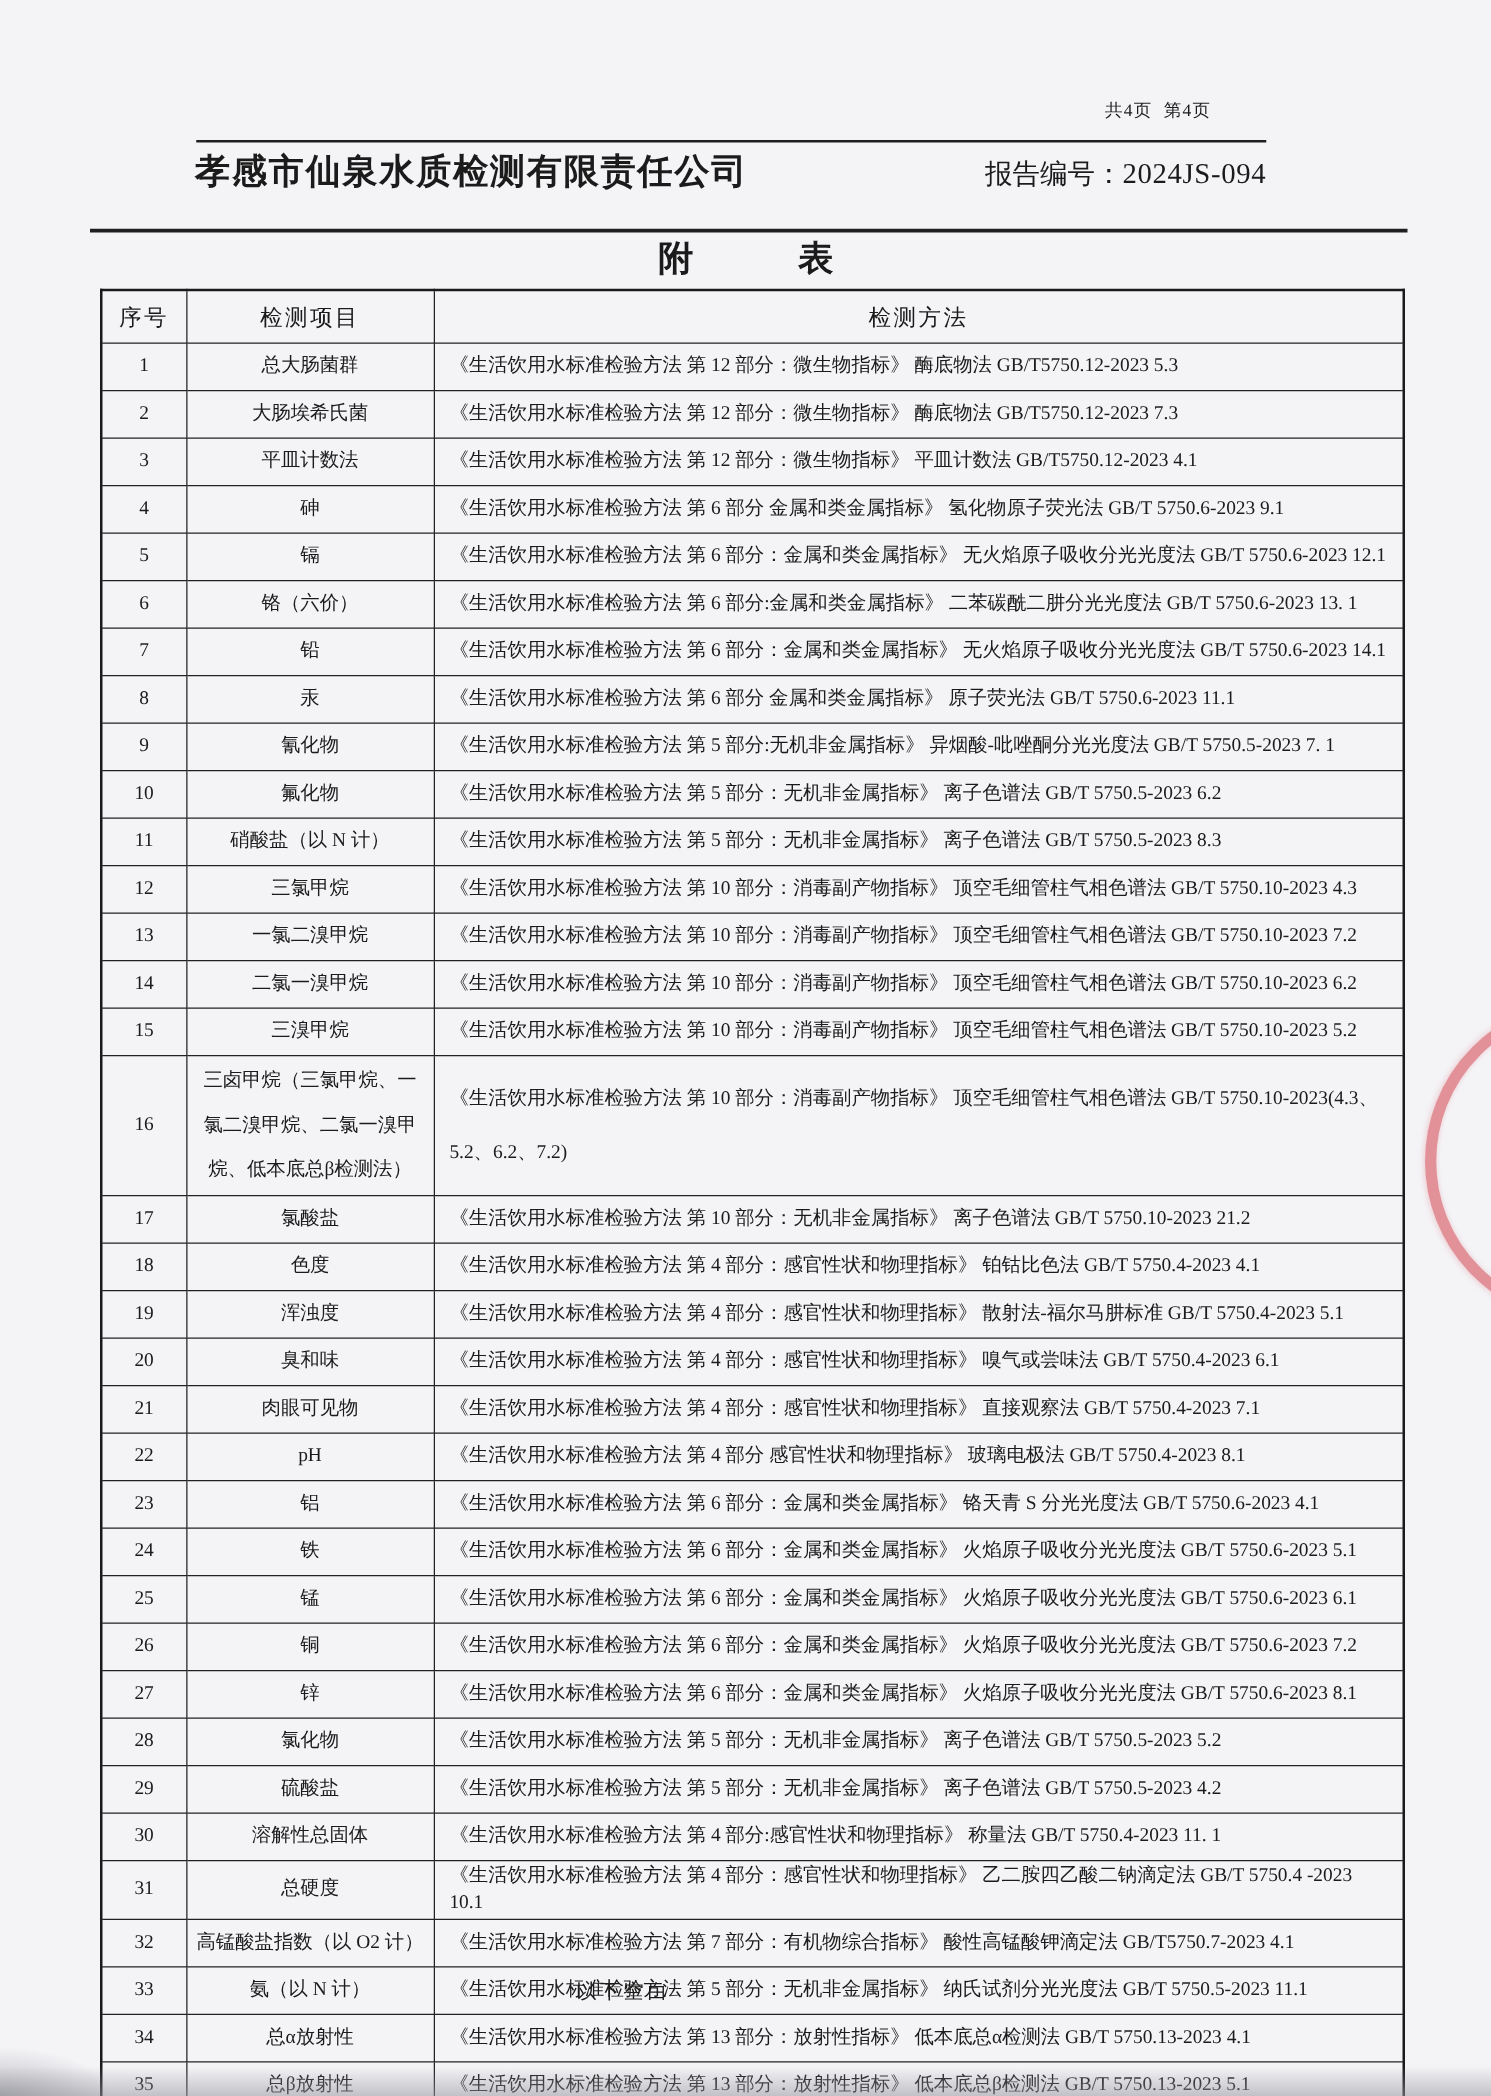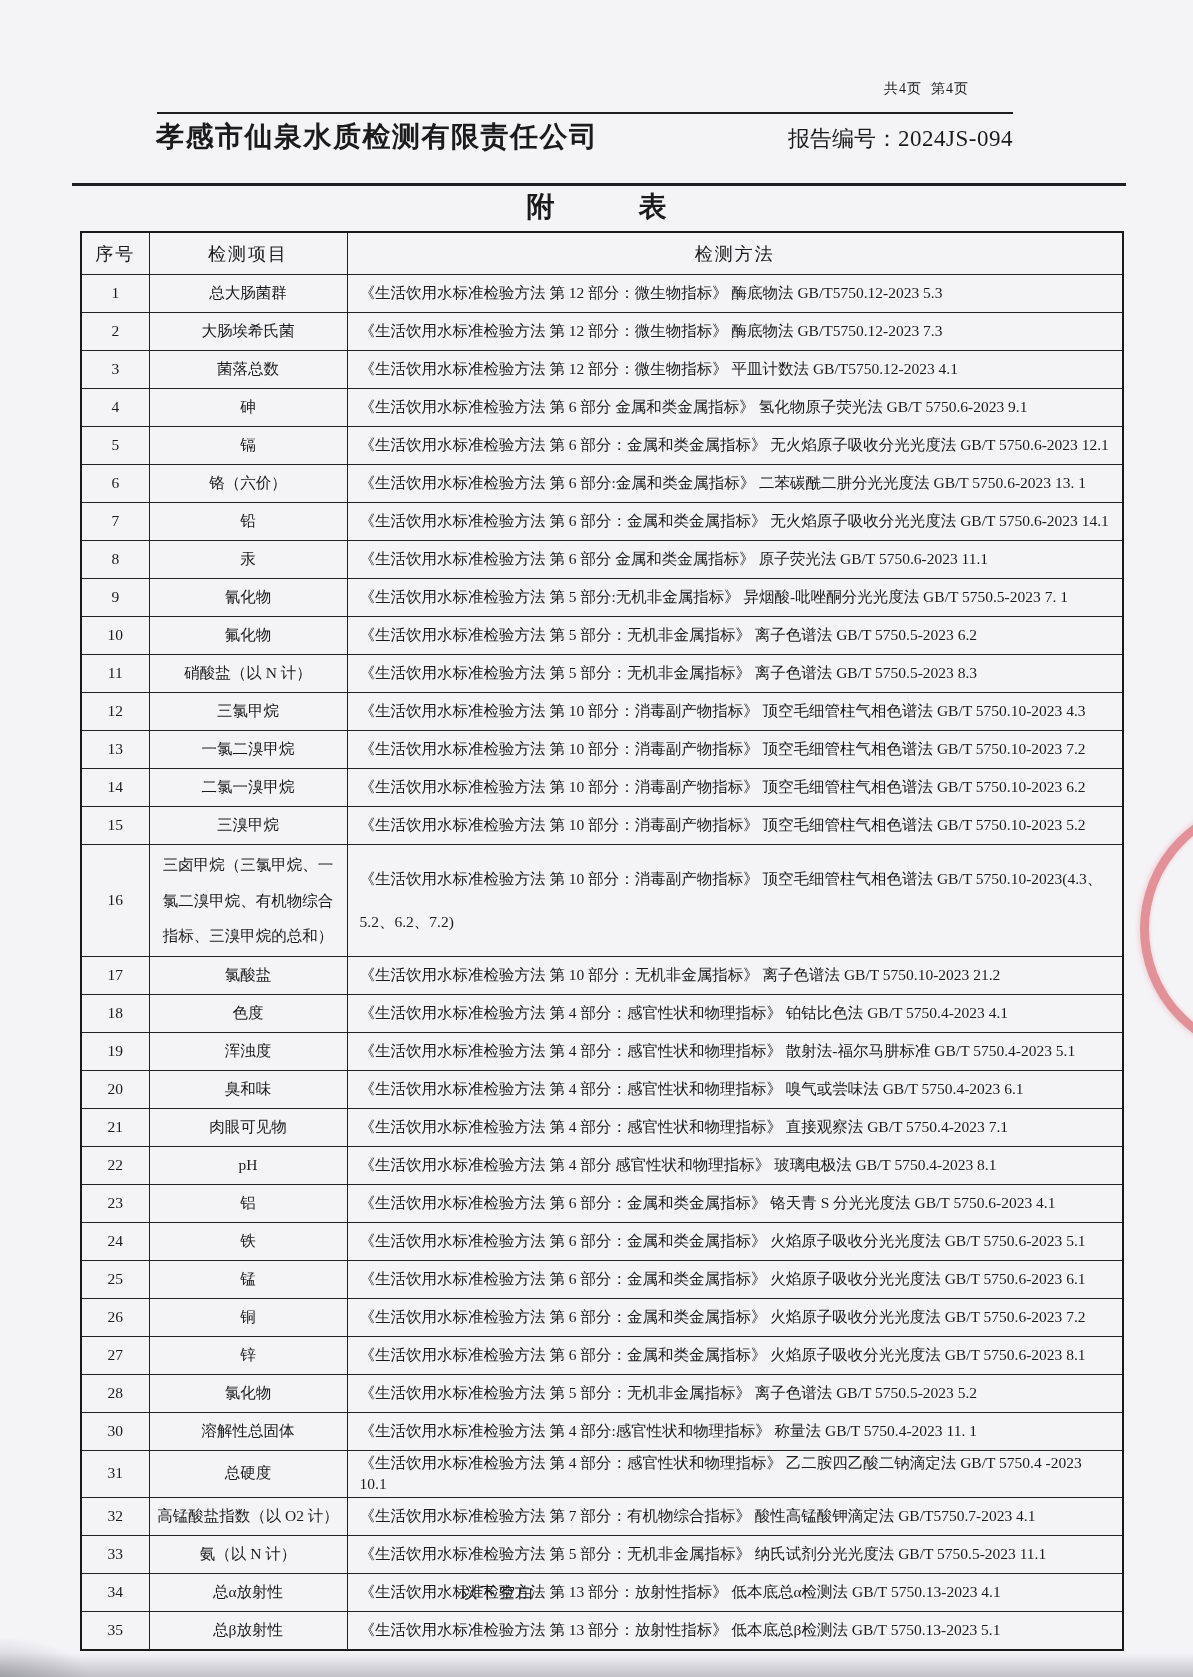--- a/index.html
+++ b/index.html
@@ -129,7 +129,7 @@
 
   <tr>
     <td class="cell-no">3</td>
-    <td class="cell-item">菌落总数</td>
+    <td class="cell-item">平皿计数法</td>
     <td class="cell-method">《生活饮用水标准检验方法 第 12 部分：微生物指标》 平皿计数法 GB/T5750.12-2023 4.1</td>
   </tr>
 

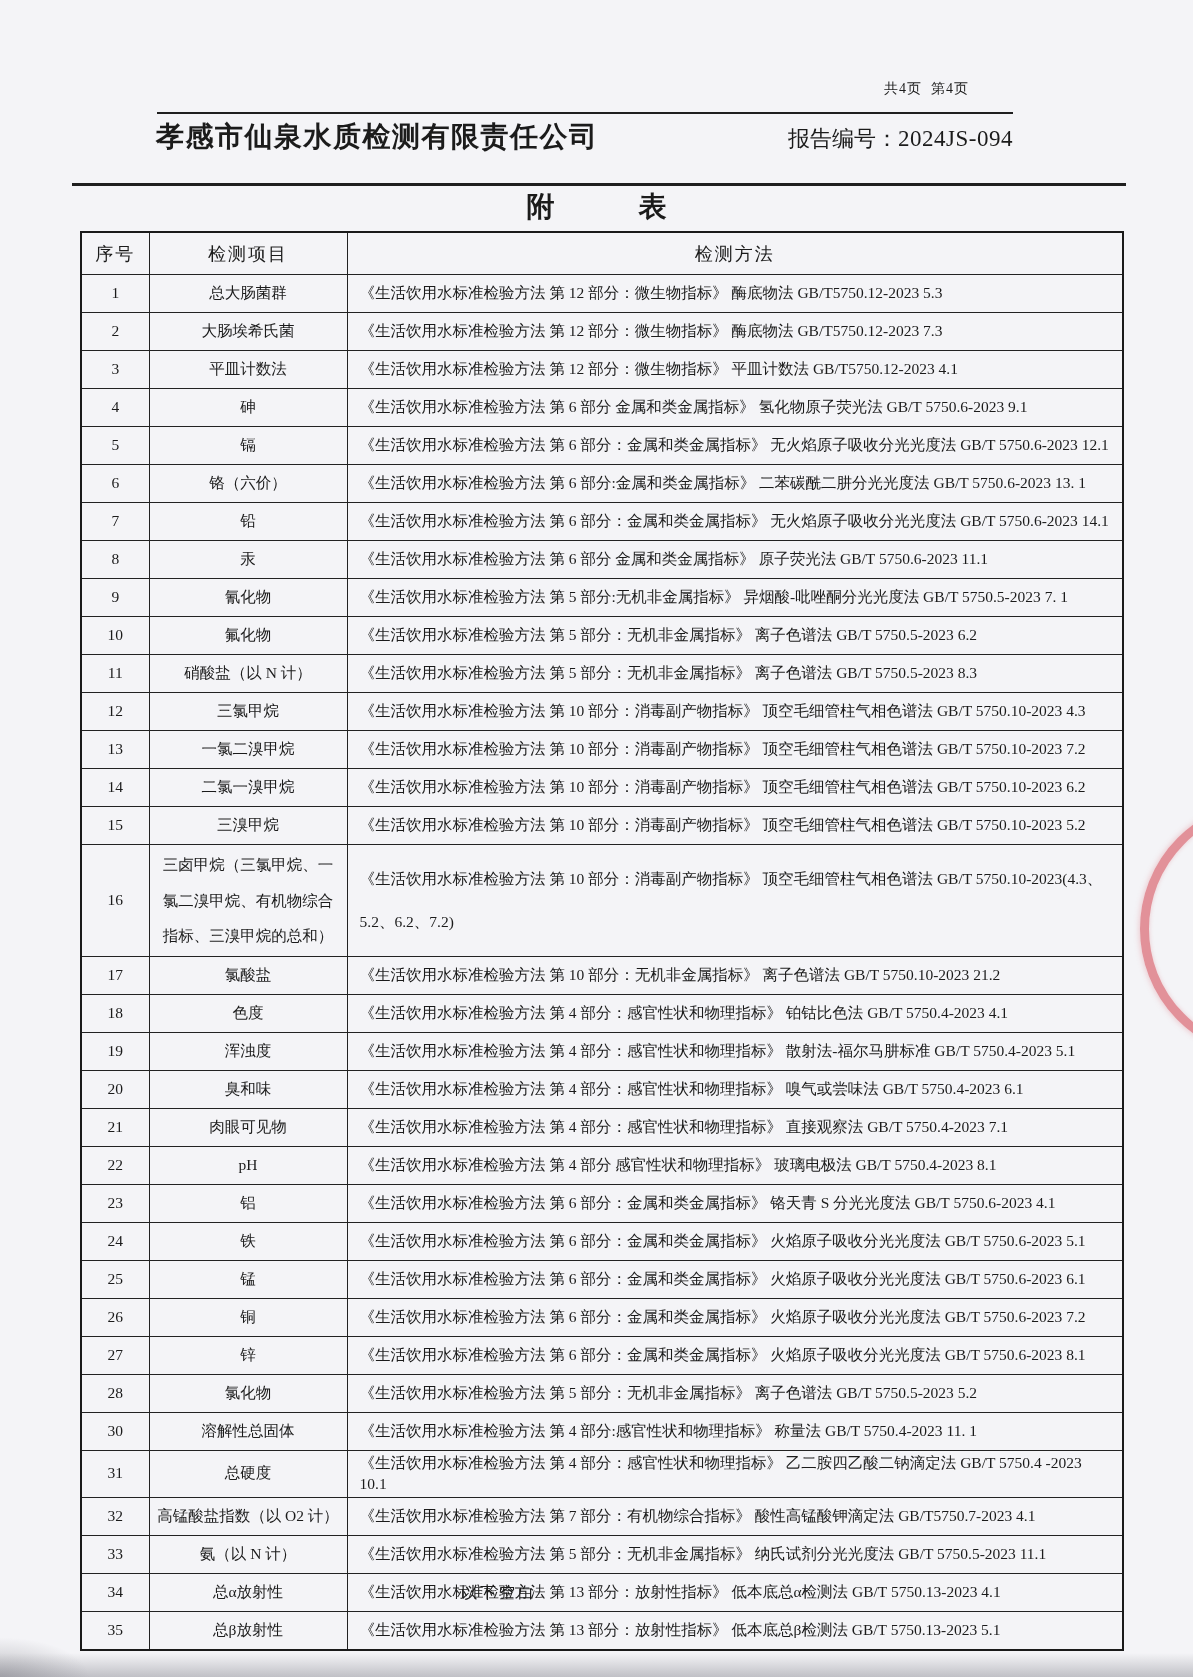--- a/index.html
+++ b/index.html
@@ -207,7 +207,7 @@
 
   <tr>
     <td class="cell-no">16</td>
-    <td class="cell-item">三卤甲烷（三氯甲烷、一氯二溴甲烷、有机物综合指标、三溴甲烷的总和）</td>
+    <td class="cell-item">三卤甲烷（三氯甲烷、一氯二溴甲烷、二氯一溴甲烷、低本底总β检测法）</td>
     <td class="cell-method">《生活饮用水标准检验方法 第 10 部分：消毒副产物指标》 顶空毛细管柱气相色谱法 GB/T 5750.10-2023(4.3、5.2、6.2、7.2)</td>
   </tr>
 

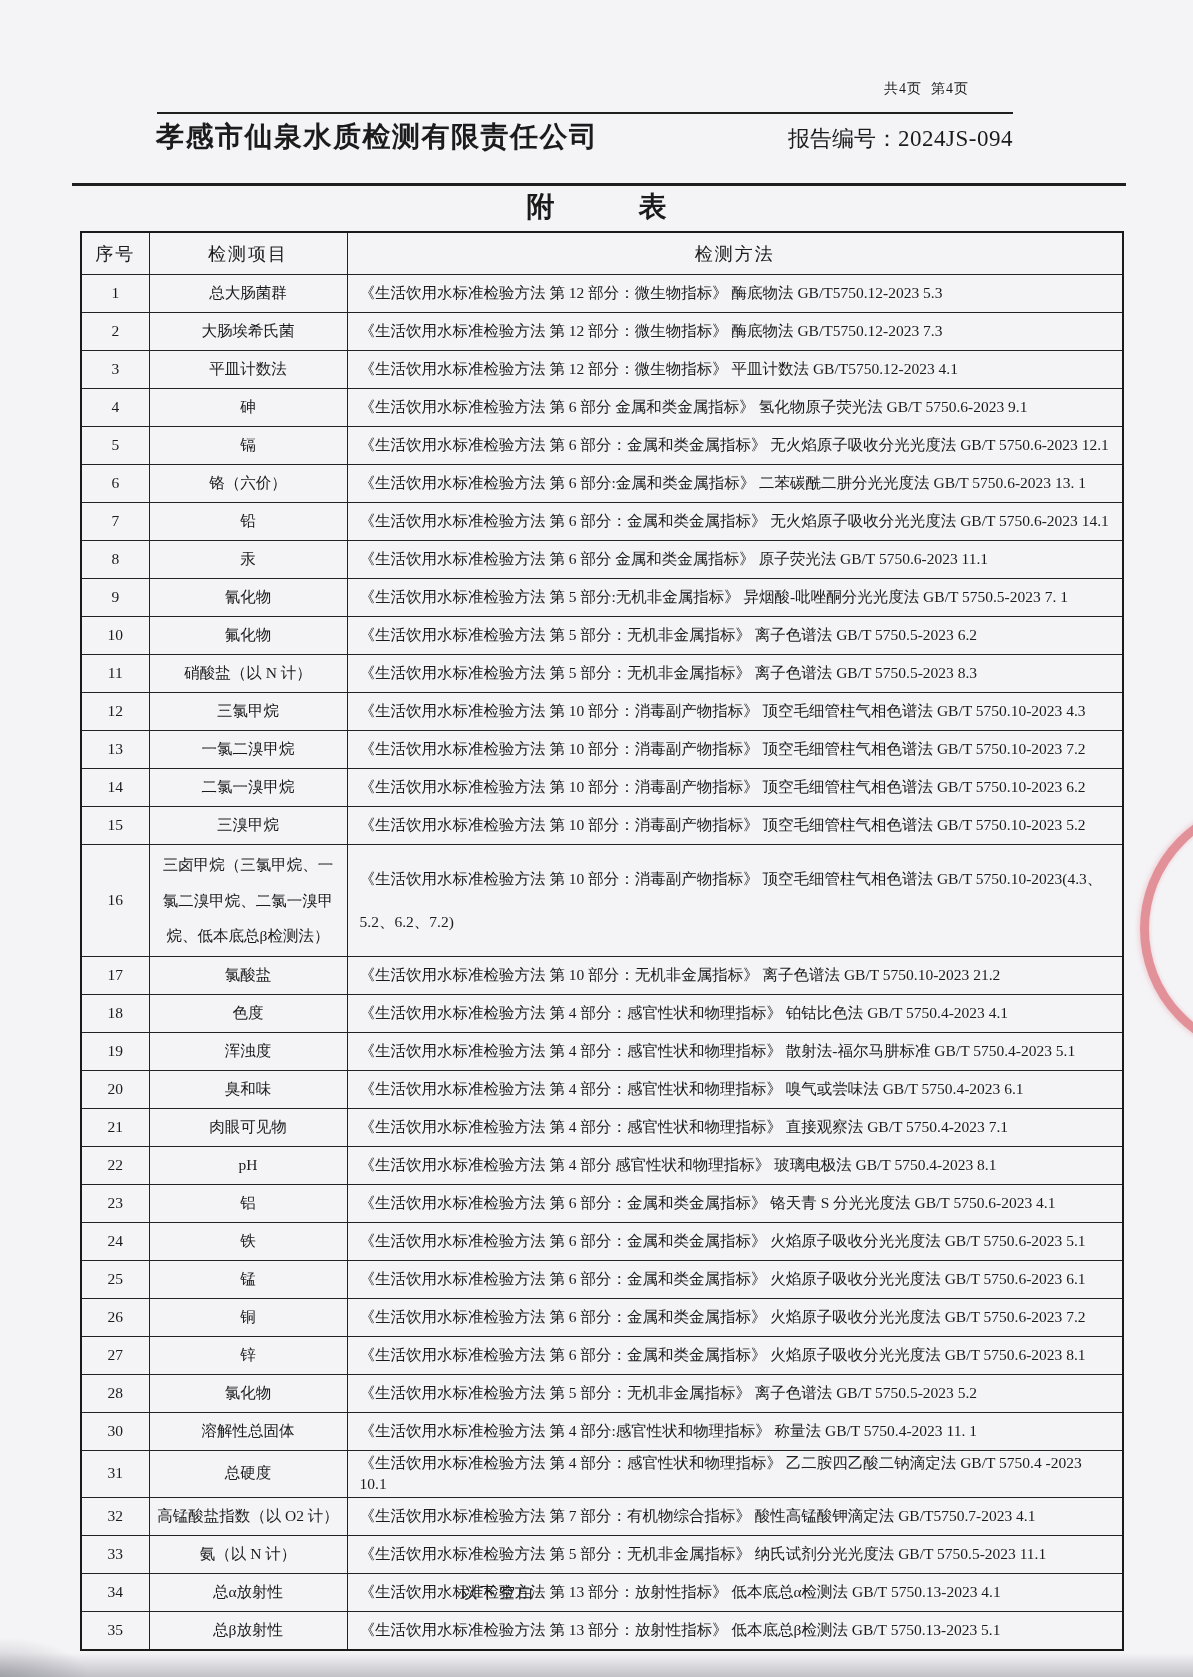--- a/index.html
+++ b/index.html
@@ -283,6 +283,11 @@
     <td class="cell-method">《生活饮用水标准检验方法 第 5 部分：无机非金属指标》 离子色谱法 GB/T 5750.5-2023 5.2</td>
   </tr>
 
+  <tr>
+    <td class="cell-no">29</td>
+    <td class="cell-item">硫酸盐</td>
+    <td class="cell-method">《生活饮用水标准检验方法 第 5 部分：无机非金属指标》 离子色谱法 GB/T 5750.5-2023 4.2</td>
+  </tr>
 
   <tr>
     <td class="cell-no">30</td>

